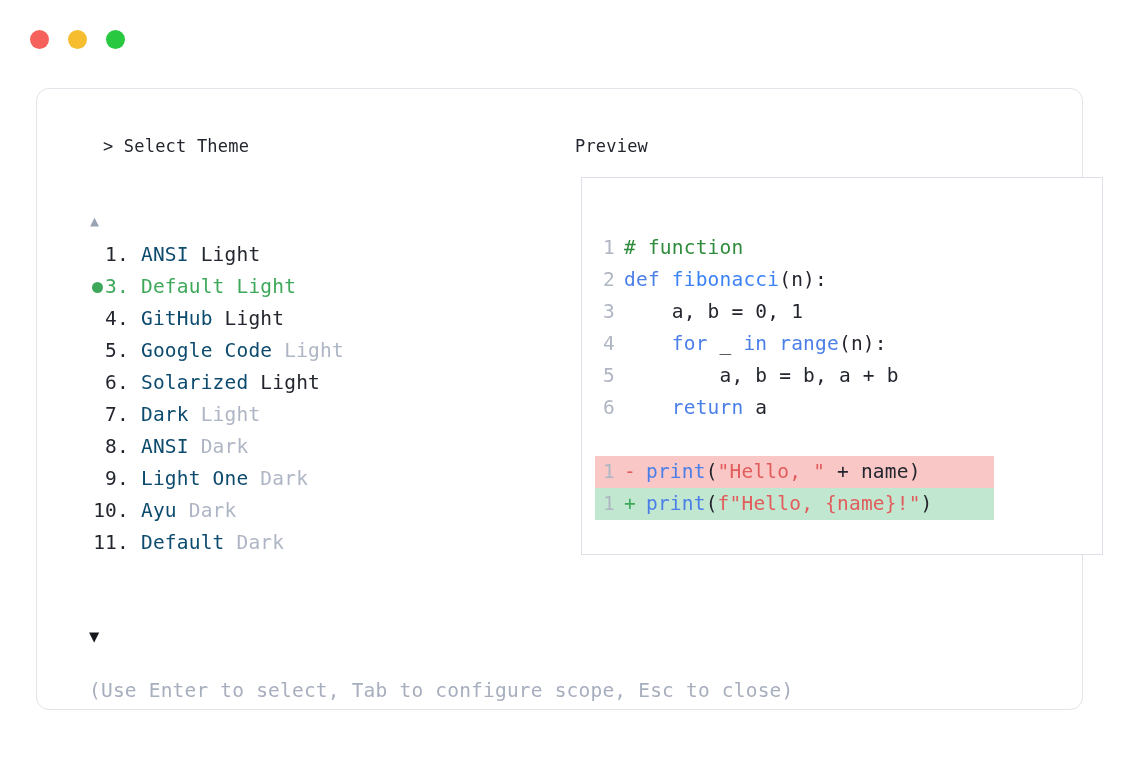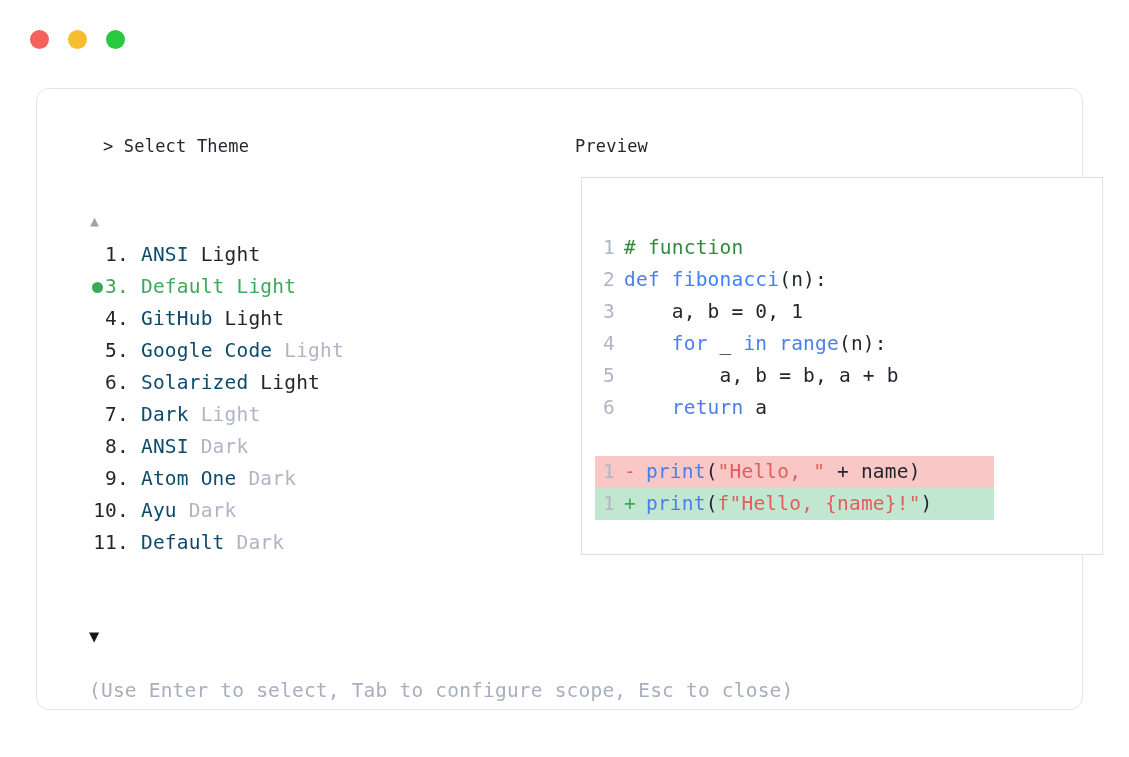--- a/index.html
+++ b/index.html
@@ -138,7 +138,7 @@
             <div class="theme-row"><span class="idx"> 6.</span><span class="nm"> Solarized</span><span class="sfx"> Light</span></div>
             <div class="theme-row"><span class="idx"> 7.</span><span class="nm"> Dark</span><span class="sfx muted"> Light</span></div>
             <div class="theme-row"><span class="idx"> 8.</span><span class="nm"> ANSI</span><span class="sfx muted"> Dark</span></div>
-            <div class="theme-row"><span class="idx"> 9.</span><span class="nm"> Atom One</span><span class="sfx muted"> Dark</span></div>
+            <div class="theme-row"><span class="idx"> 9.</span><span class="nm"> Light One</span><span class="sfx muted"> Dark</span></div>
             <div class="theme-row"><span class="idx">10.</span><span class="nm"> Ayu</span><span class="sfx muted"> Dark</span></div>
             <div class="theme-row"><span class="idx">11.</span><span class="nm"> Default</span><span class="sfx muted"> Dark</span></div>
           </div>

